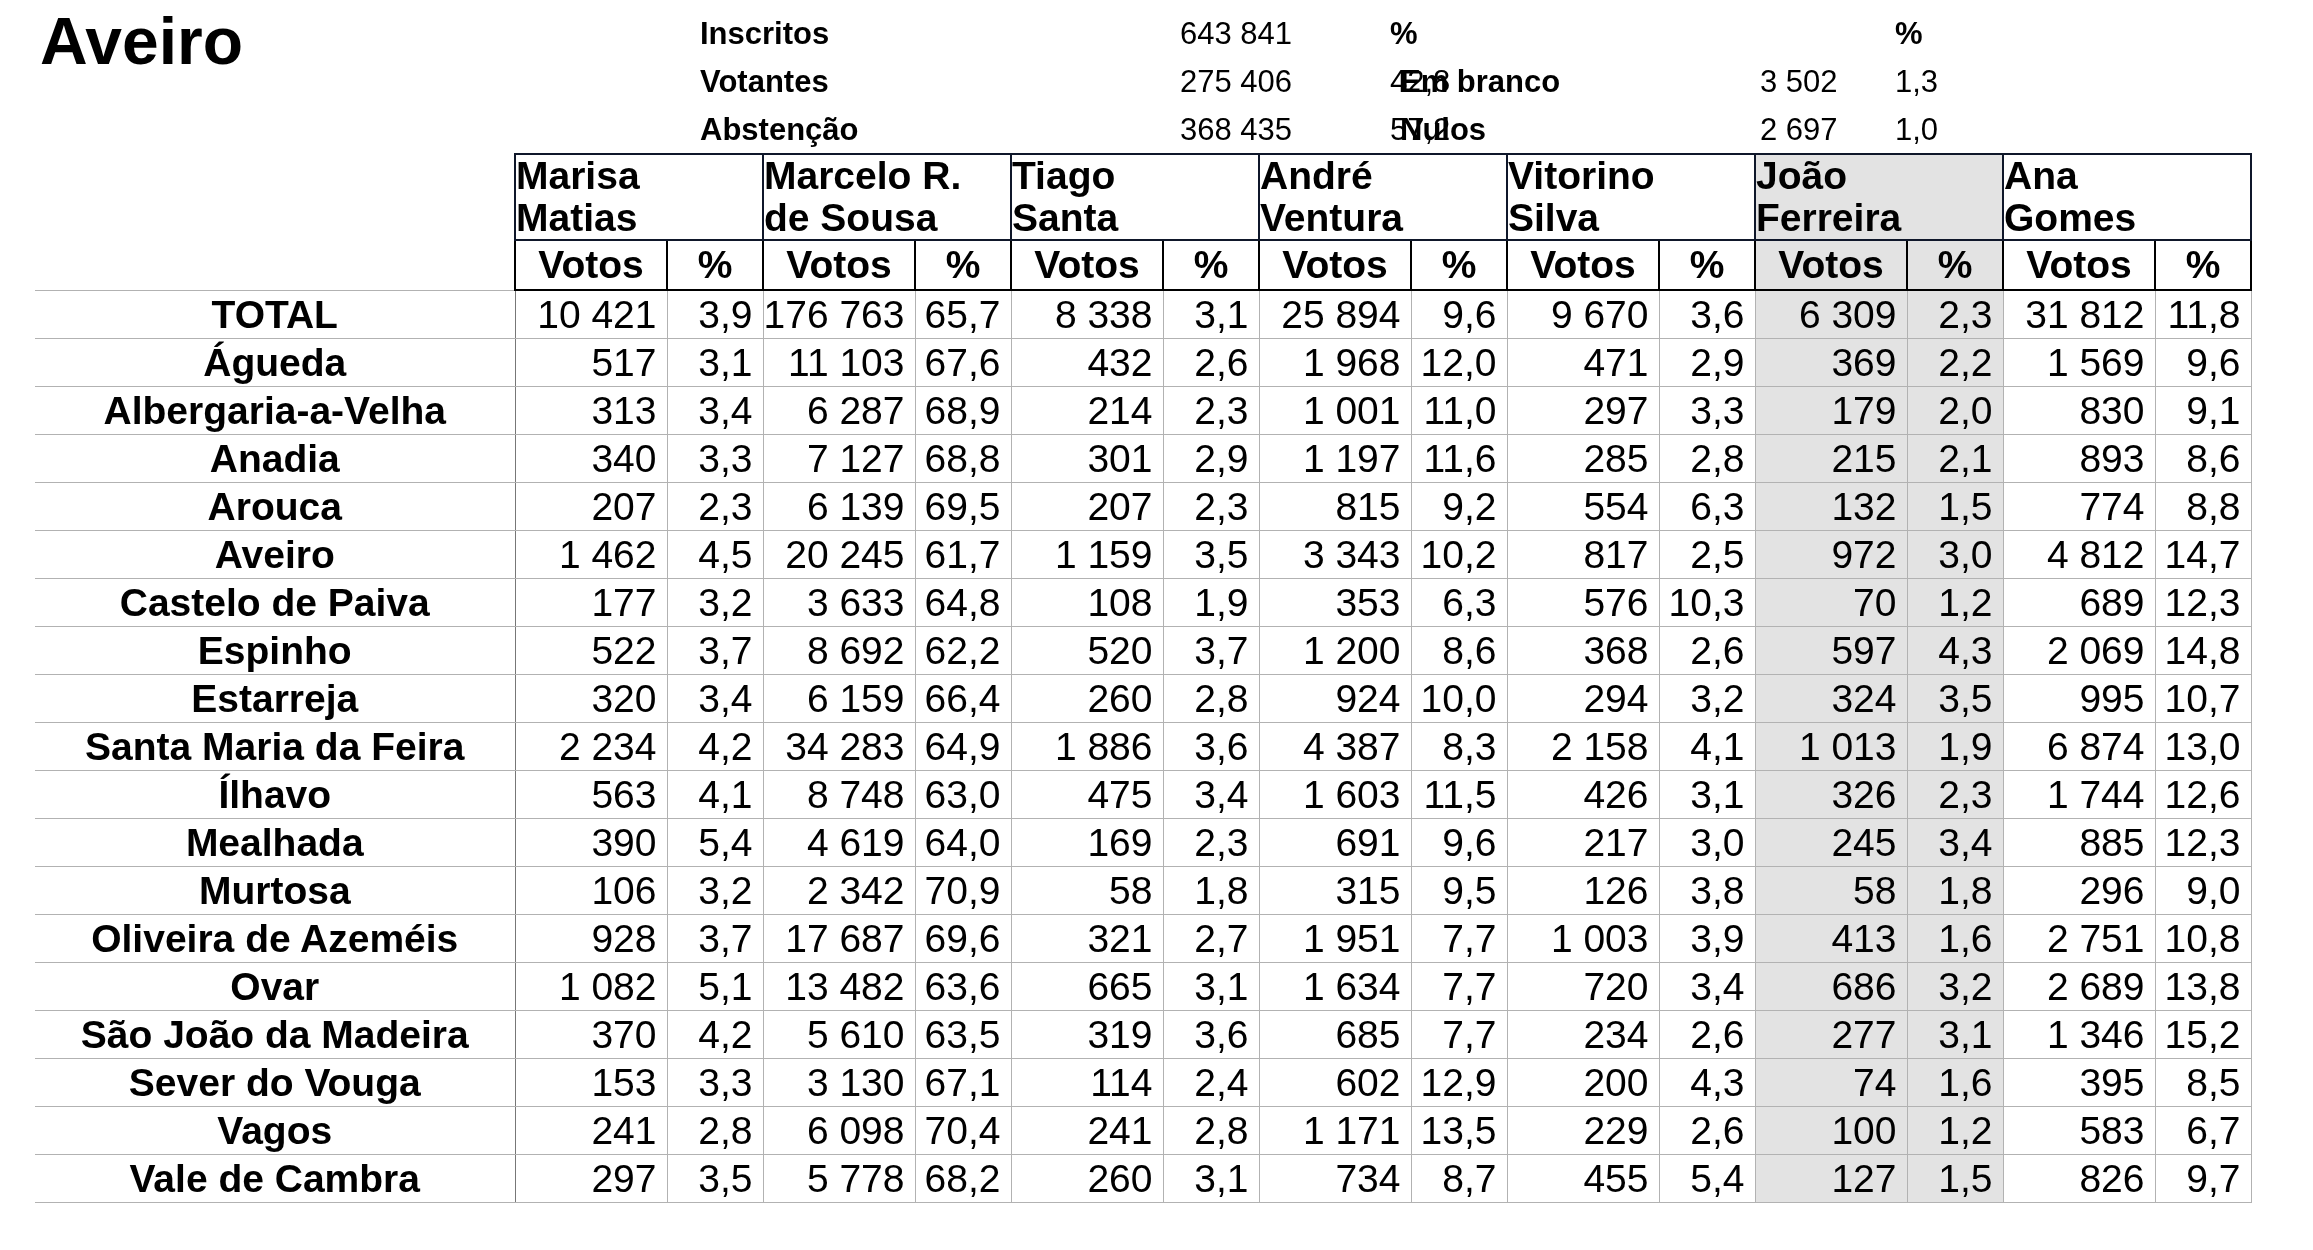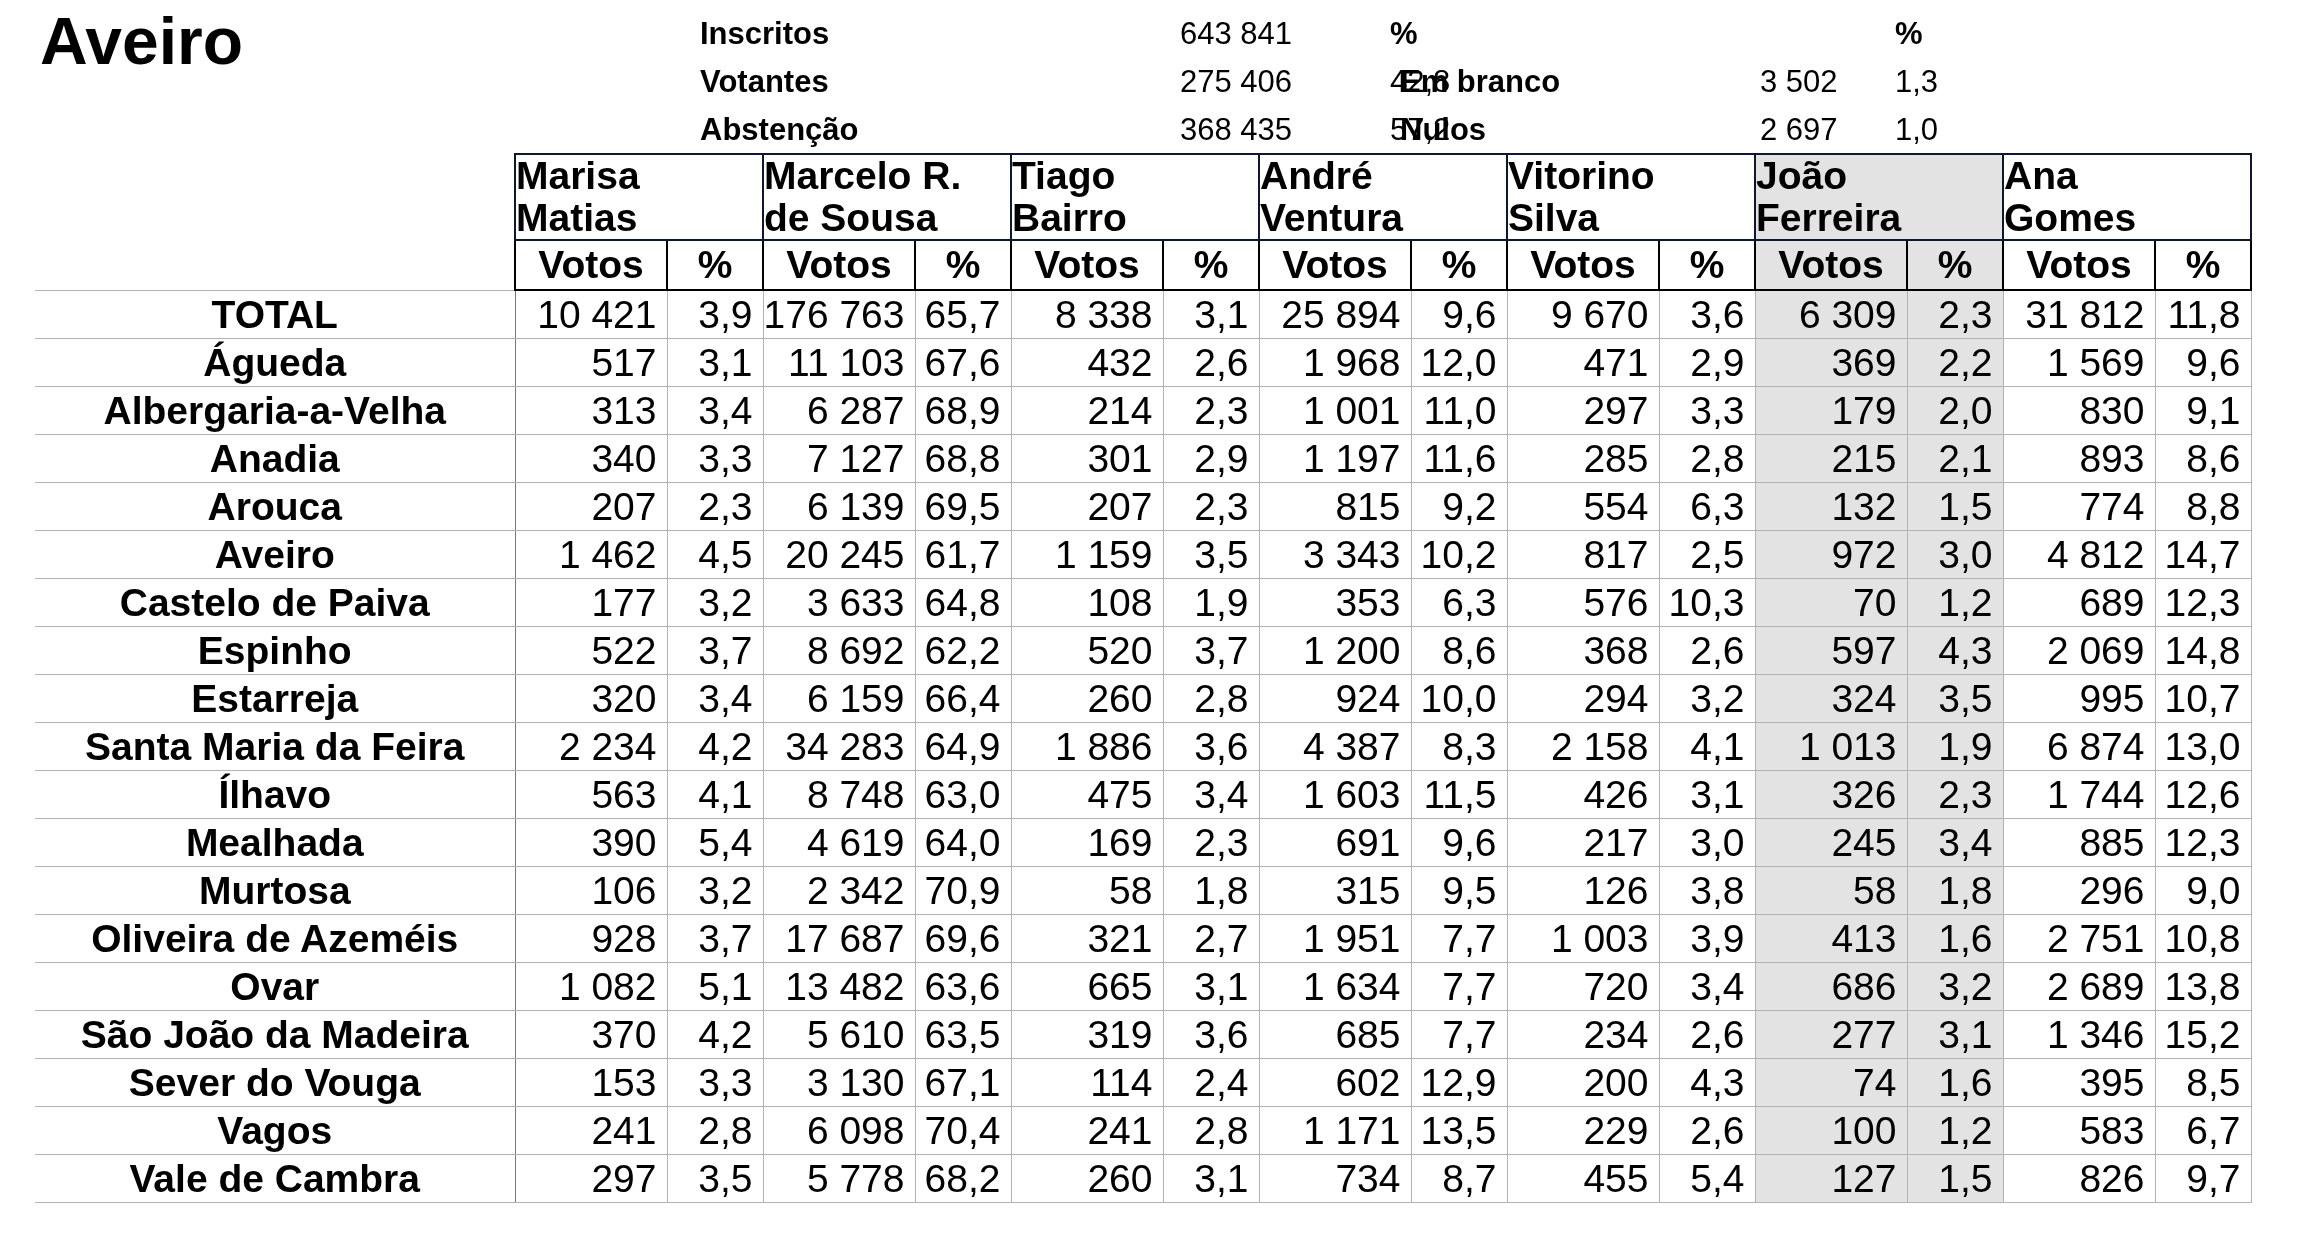--- a/index.html
+++ b/index.html
@@ -115,7 +115,7 @@
         </th>
         <th class="cand" colspan="2">
           <div>Tiago</div>
-          <div>Bairro</div>
+          <div>Santa</div>
         </th>
         <th class="cand" colspan="2">
           <div>André</div>

